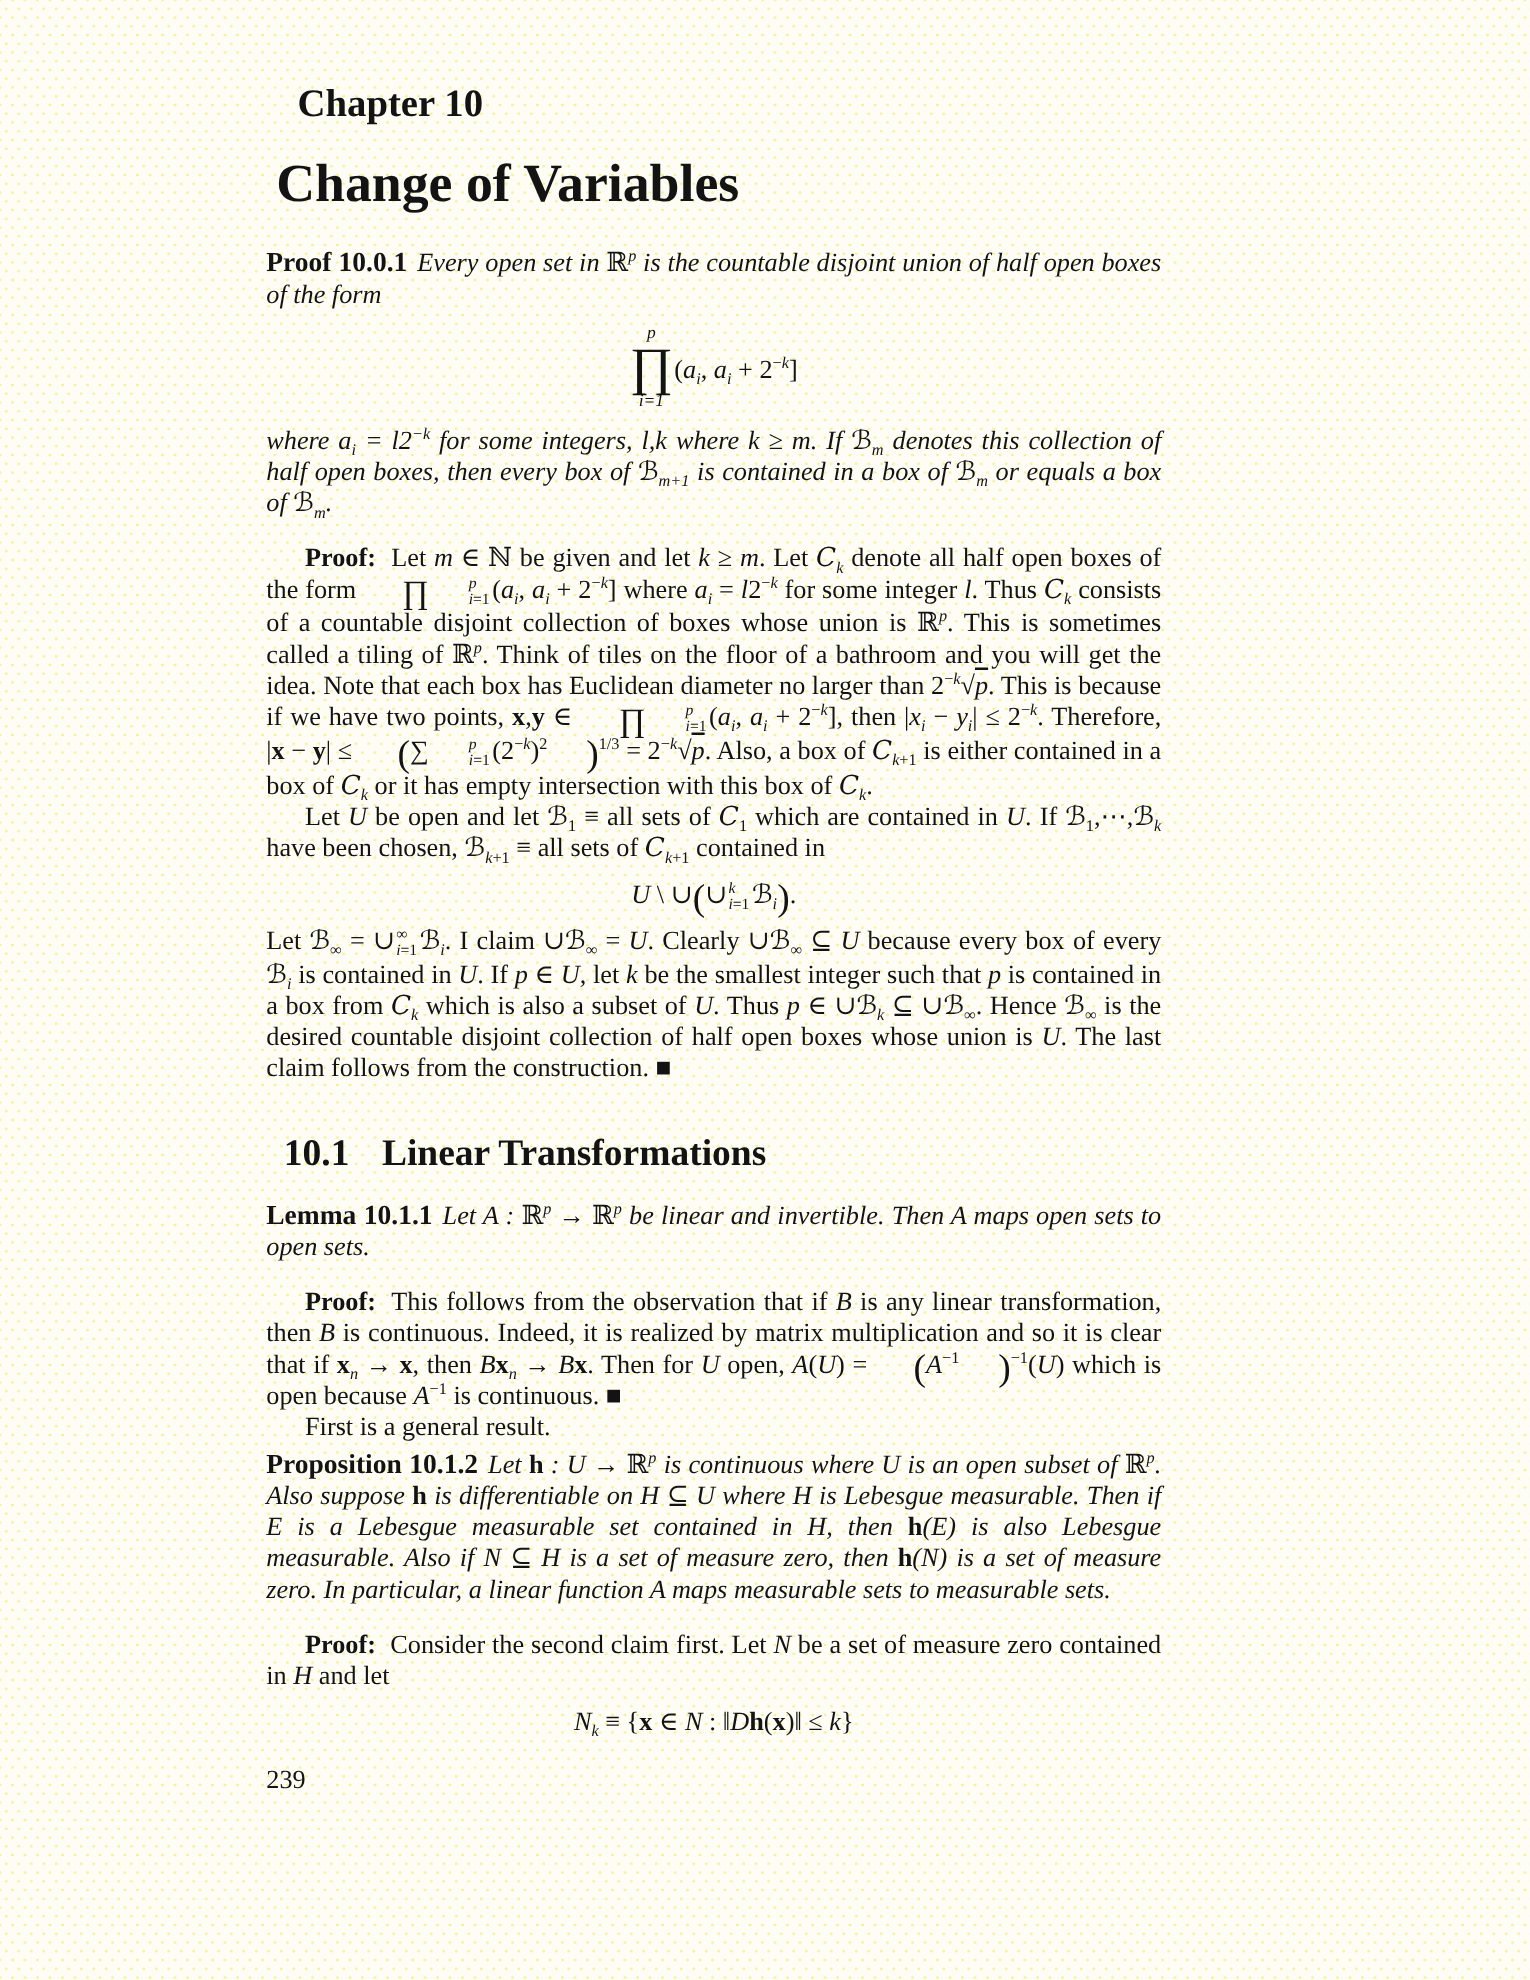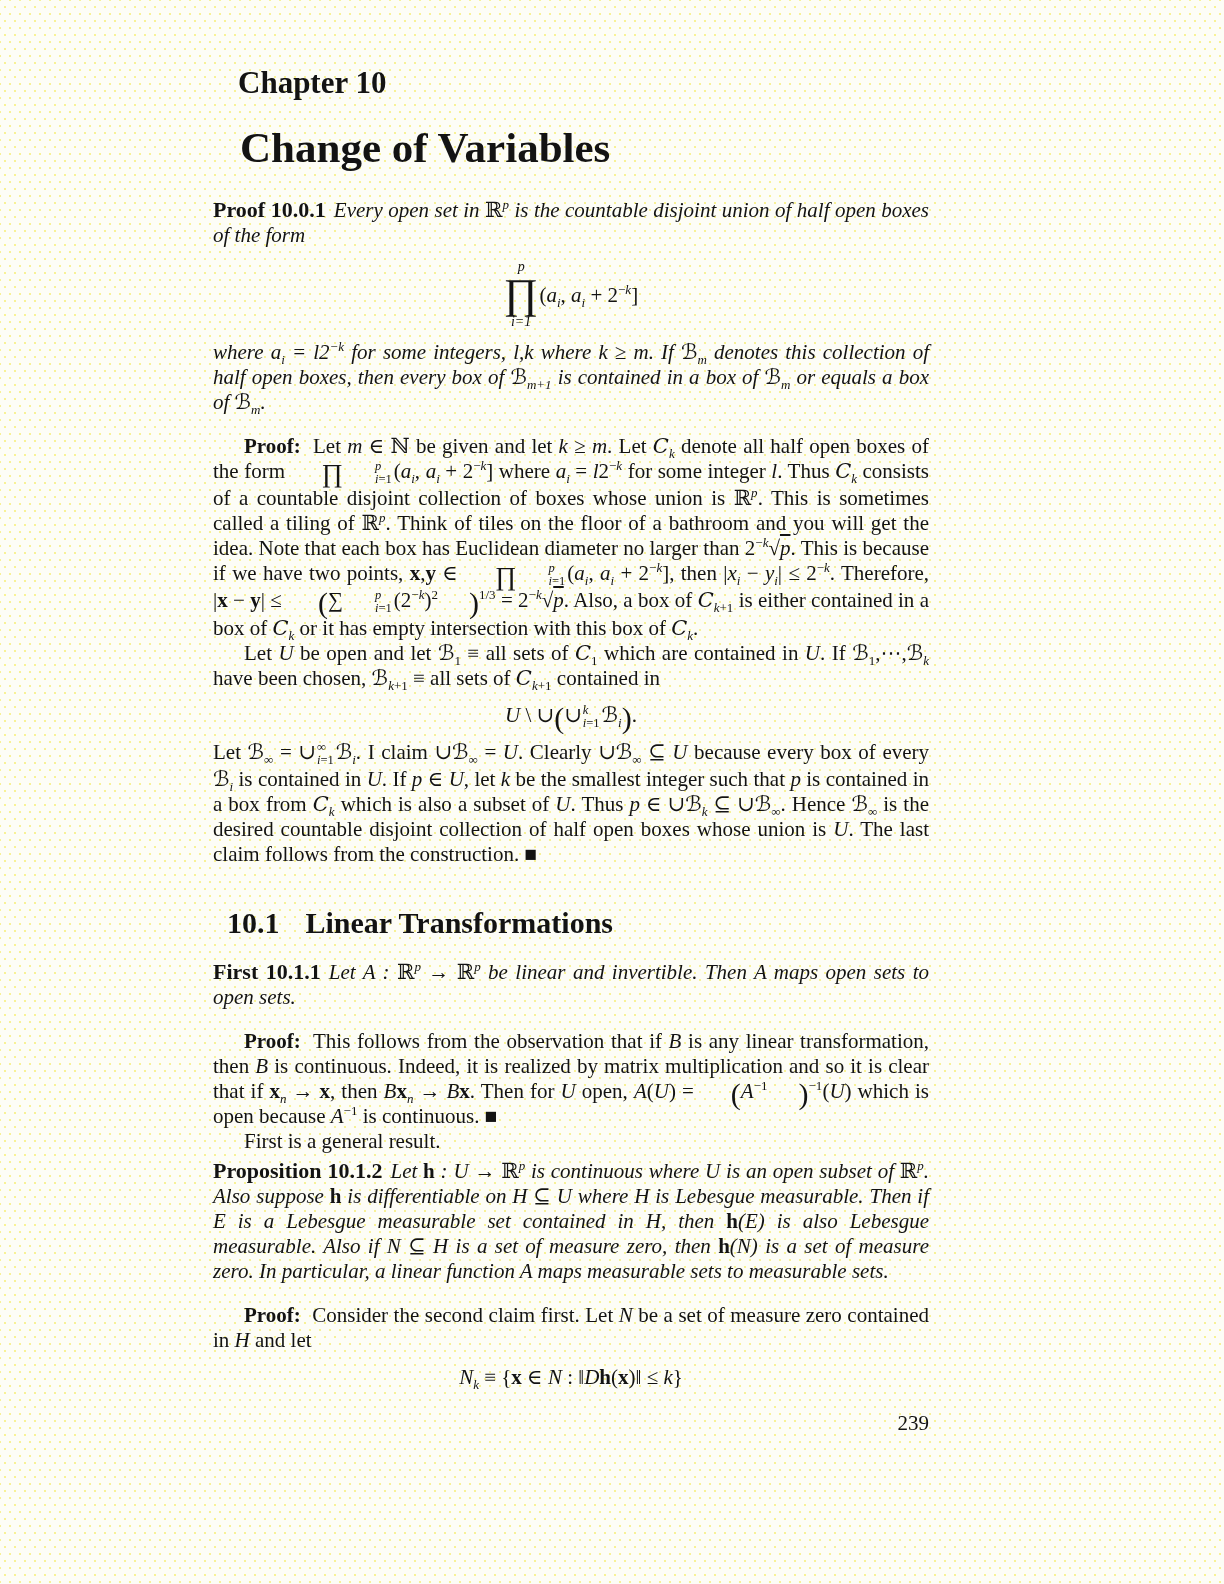--- a/index.html
+++ b/index.html
@@ -16,7 +16,7 @@
   }
   .col { position:absolute; left:213px; top:16px; width:716px; }
   .chapter-label { margin:50px 0 0 25px; font-size:31px; font-weight:bold; line-height:1.1; }
-  .chapter-title { margin:24px 0 0 27px; font-size:43px; font-weight:bold; line-height:1.1; }
+  .chapter-title { margin:24px 0 0 8px; font-size:43px; font-weight:bold; line-height:1.1; }
   p { margin:0; font-size:21px; line-height:25px; text-align:justify; }
   .thm { font-style:italic; }
   .thm .thmlabel { font-style:normal; font-weight:bold; font-size:22px; padding-right:8px; }

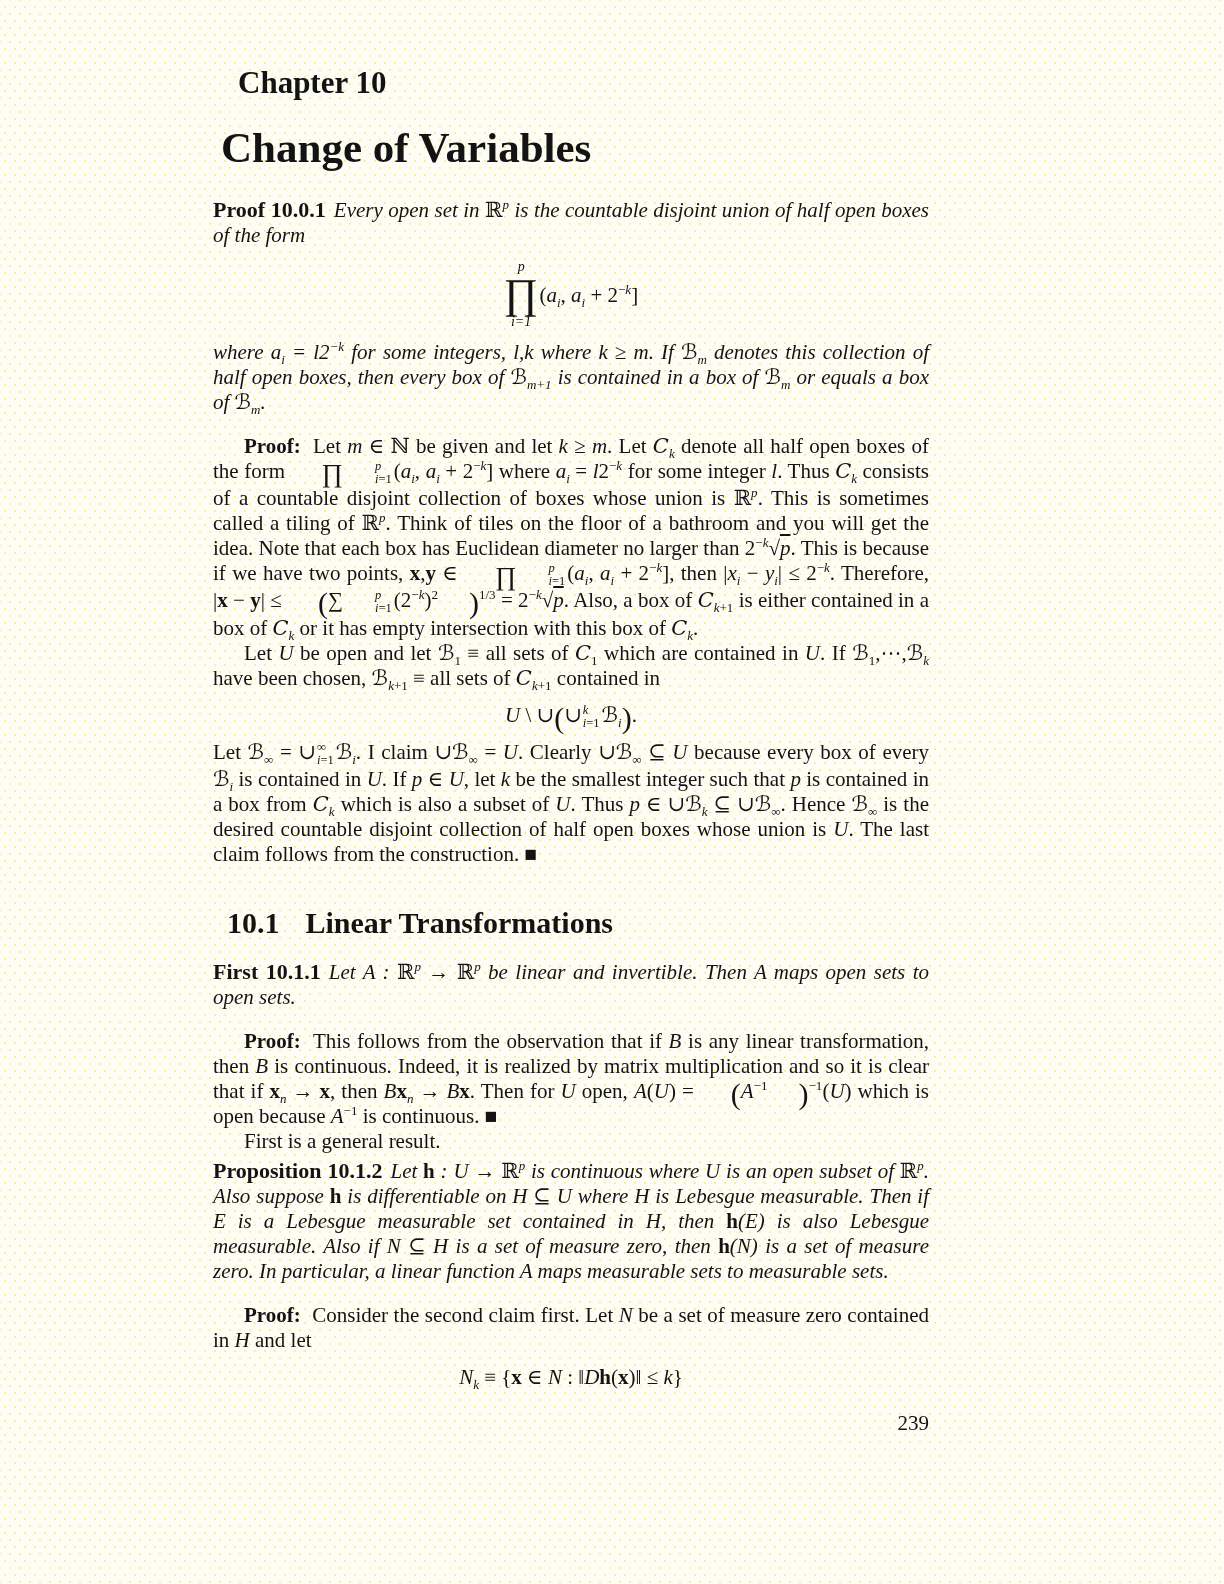--- a/index.html
+++ b/index.html
@@ -89,7 +89,7 @@
 
   <div class="section-heading"><span class="secnum">10.1</span><span>Linear Transformations</span></div>
 
-  <p class="thm"><b class="thmlabel">First 10.1.1</b><span>Let A : <span class="bb">ℝ</span><sup>p</sup> → <span class="bb">ℝ</span><sup>p</sup> be linear and invertible.  Then A maps open sets to open sets.</span></p>
+  <p class="thm"><b class="thmlabel">Lemma 10.1.1</b><span>Let A : <span class="bb">ℝ</span><sup>p</sup> → <span class="bb">ℝ</span><sup>p</sup> be linear and invertible.  Then A maps open sets to open sets.</span></p>
 
   <p class="indent mt-proof"><b class="pf">Proof:</b> This follows from the observation that if <i>B</i> is any linear transformation, then <i>B</i> is continuous.  Indeed, it is realized by matrix multiplication and so it is clear that if <b>x</b><sub><i>n</i></sub> → <b>x</b>, then <i>B</i><b>x</b><sub><i>n</i></sub> → <i>B</i><b>x</b>.  Then for <i>U</i> open, <i>A</i>(<i>U</i>) = <span class="bp">(</span><i>A</i><sup>−1</sup><span class="bp">)</span><sup>−1</sup>(<i>U</i>) which is open because <i>A</i><sup>−1</sup> is continuous.  ■</p>
 

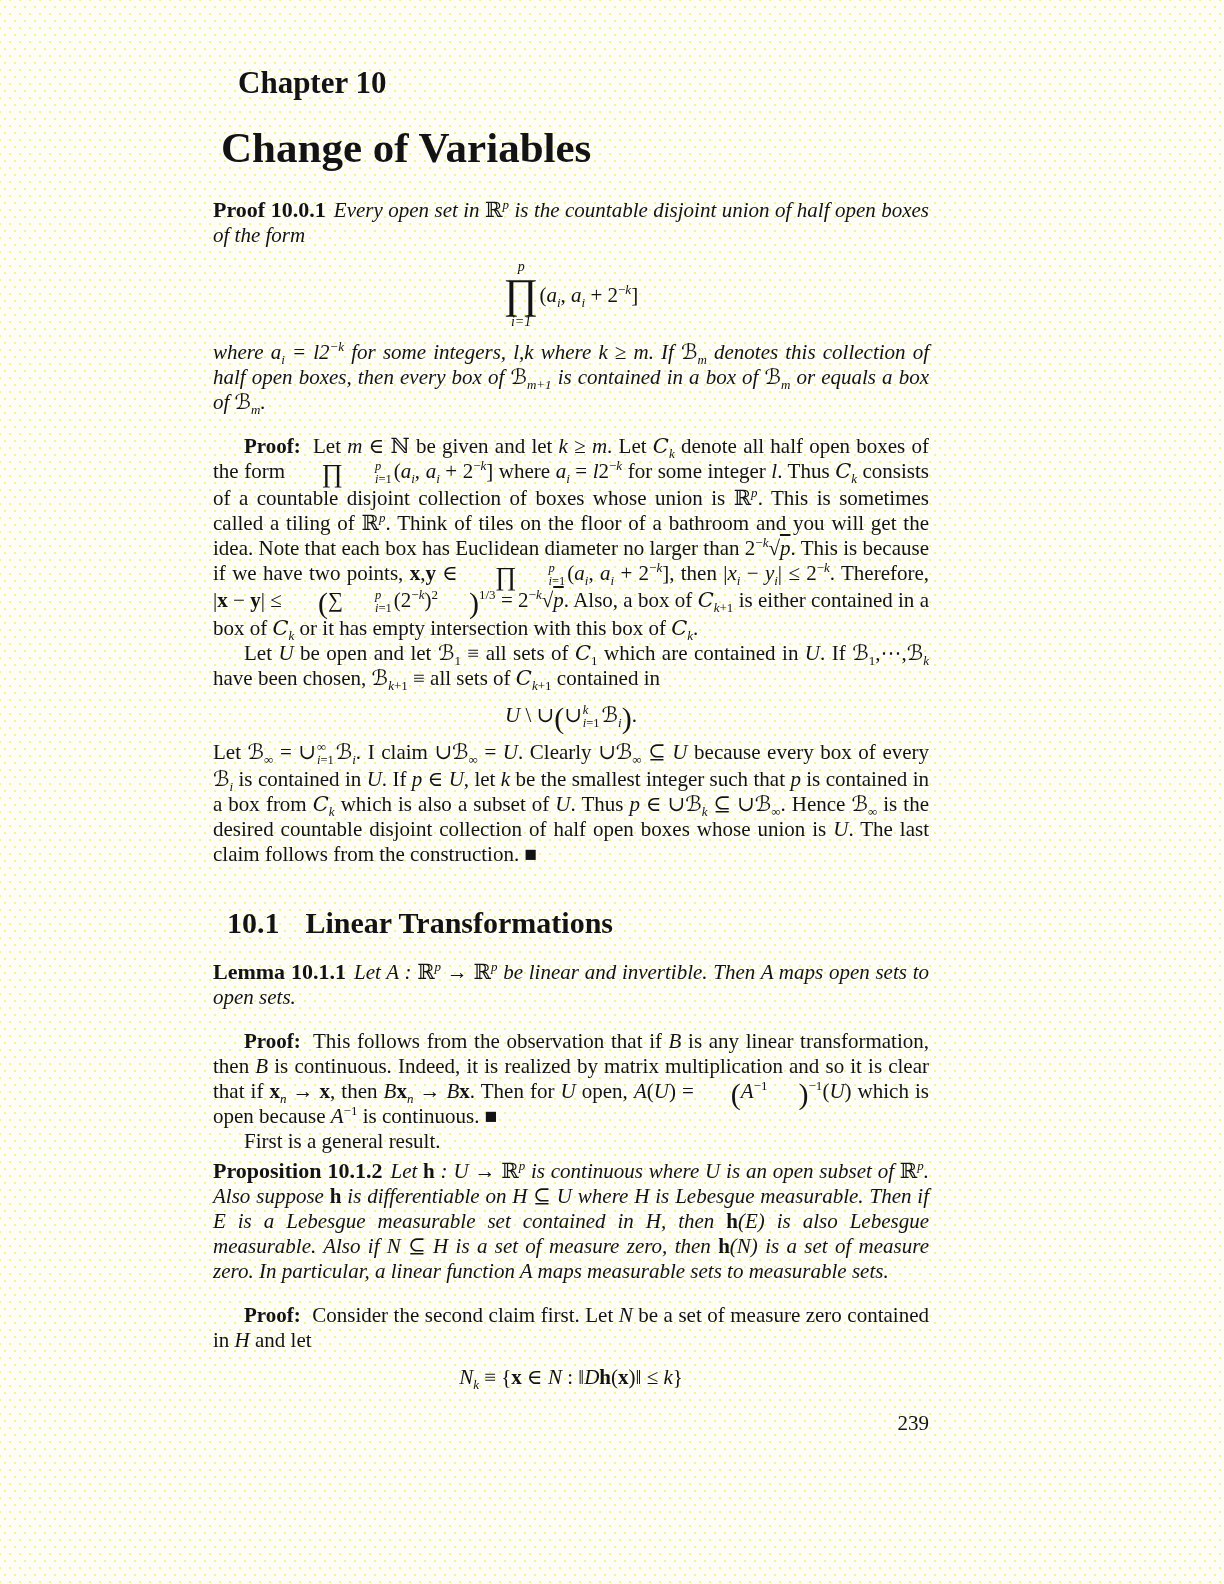--- a/index.html
+++ b/index.html
@@ -41,7 +41,7 @@
   .ol { text-decoration:overline; }
   .section-heading { margin:39px 0 20px 14px; font-size:30px; font-weight:bold; line-height:1.1; }
   .section-heading .secnum { margin-right:26px; }
-  .page-number { margin-top:22px; text-align:right; font-size:21px; }
+  .page-number { margin-top:22px; text-align:left; font-size:21px; }
 </style>
 </head>
 <body>

